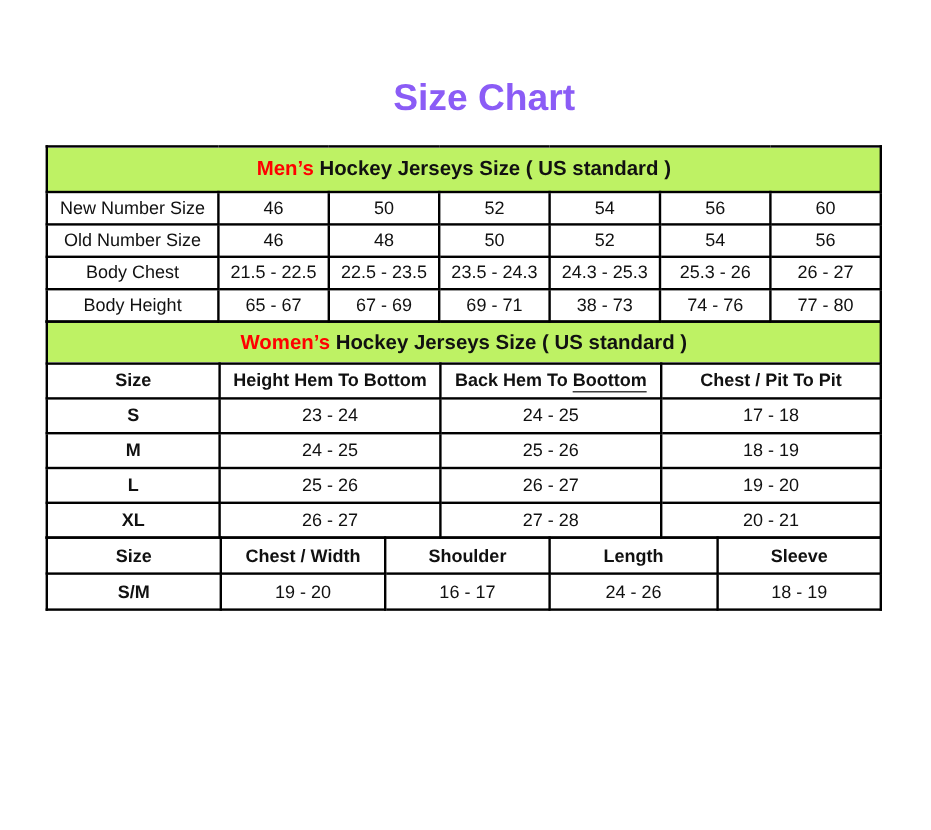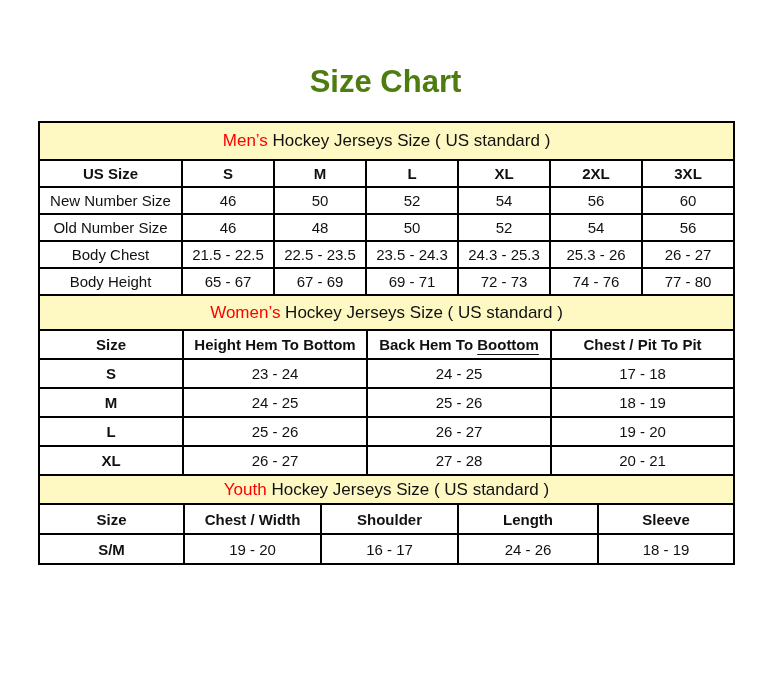--- a/index.html
+++ b/index.html
@@ -18,12 +18,12 @@
   .page-title {
     position: absolute;
     top: 64px;
-    left: 38px;
+    left: 56px;
     width: 695px;
     text-align: center;
     font-size: 31px;
     font-weight: bold;
-    color: #4d7c0f;
+    color: #8b5cf6;
   }
   .chart-wrap {
     position: absolute;

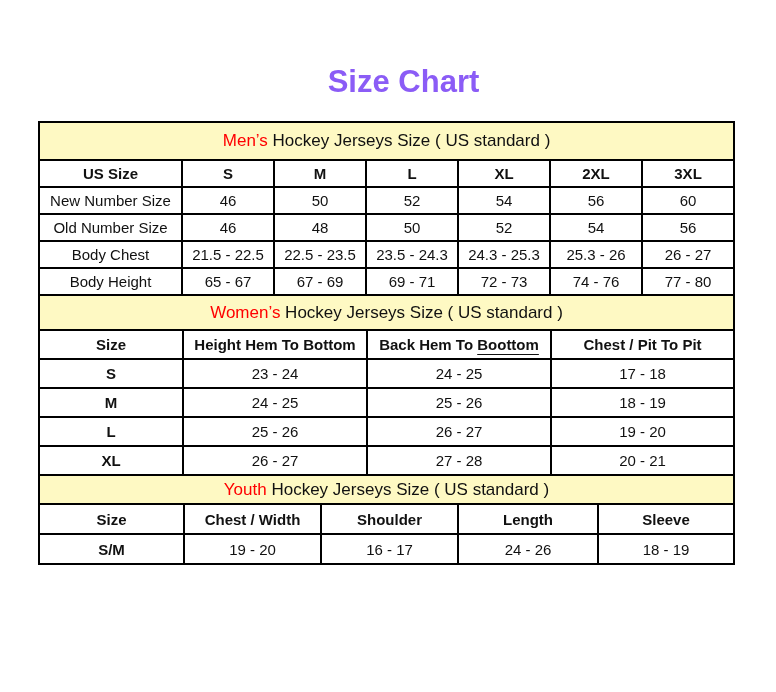--- a/index.html
+++ b/index.html
@@ -47,8 +47,8 @@
     white-space: nowrap;
   }
   .section-td {
-    background: #fef9c3;
-    font-weight: normal;
+    background: #bef264;
+    font-weight: bold;
     font-size: 17px;
   }
   .t-men   .section-td { height: 36px; }

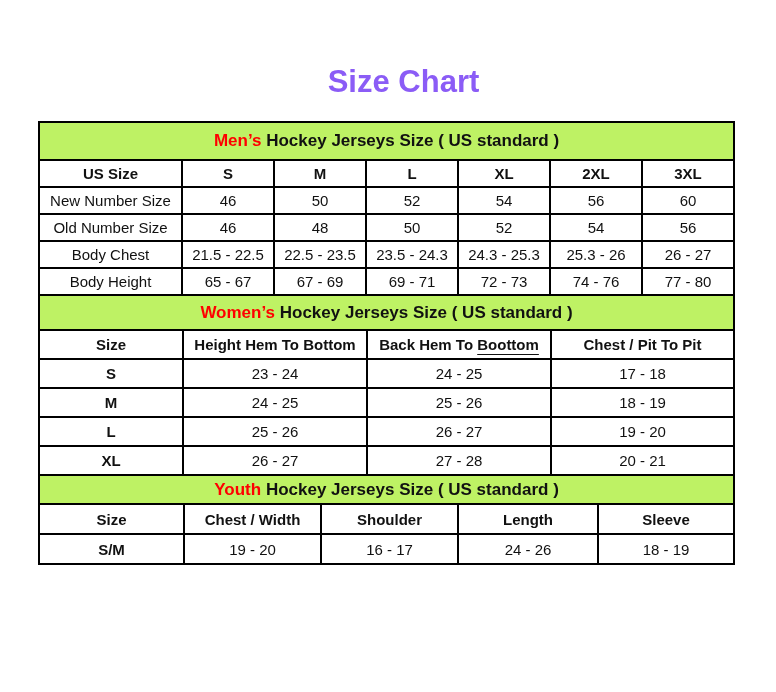--- a/index.html
+++ b/index.html
@@ -90,15 +90,6 @@
         <tr>
       <td colspan="7" class="section-td"><span class="red">Men’s</span><span> Hockey Jerseys Size ( US standard )</span></td>
     </tr>
-    <tr class="head">
-      <td class="cell">US Size</td>
-      <td class="cell">S</td>
-      <td class="cell">M</td>
-      <td class="cell">L</td>
-      <td class="cell">XL</td>
-      <td class="cell">2XL</td>
-      <td class="cell">3XL</td>
-    </tr>
     <tr>
       <td class="cell">New Number Size</td>
       <td class="cell">46</td>

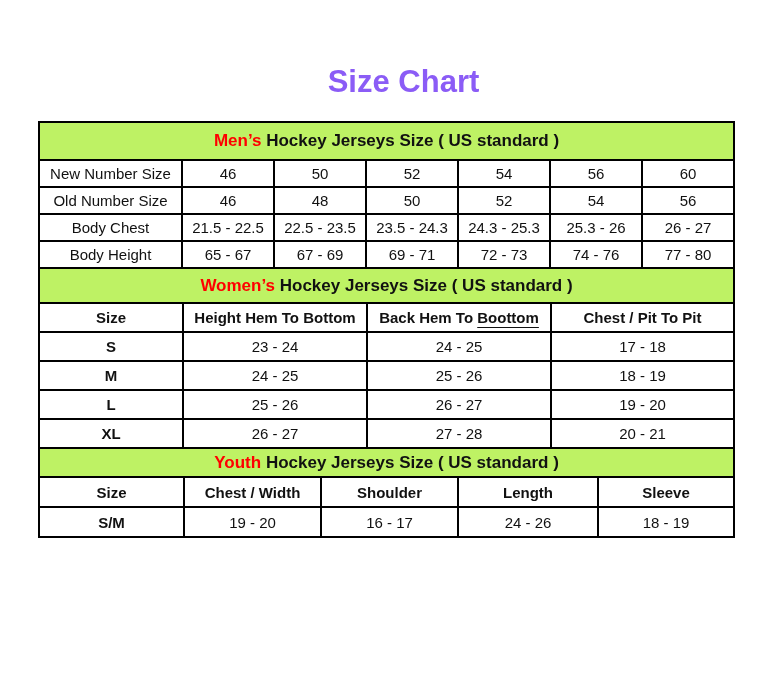--- a/index.html
+++ b/index.html
@@ -122,7 +122,7 @@
       <td class="cell">65 - 67</td>
       <td class="cell">67 - 69</td>
       <td class="cell">69 - 71</td>
-      <td class="cell">72 - 73</td>
+      <td class="cell">38 - 73</td>
       <td class="cell">74 - 76</td>
       <td class="cell">77 - 80</td>
     </tr>

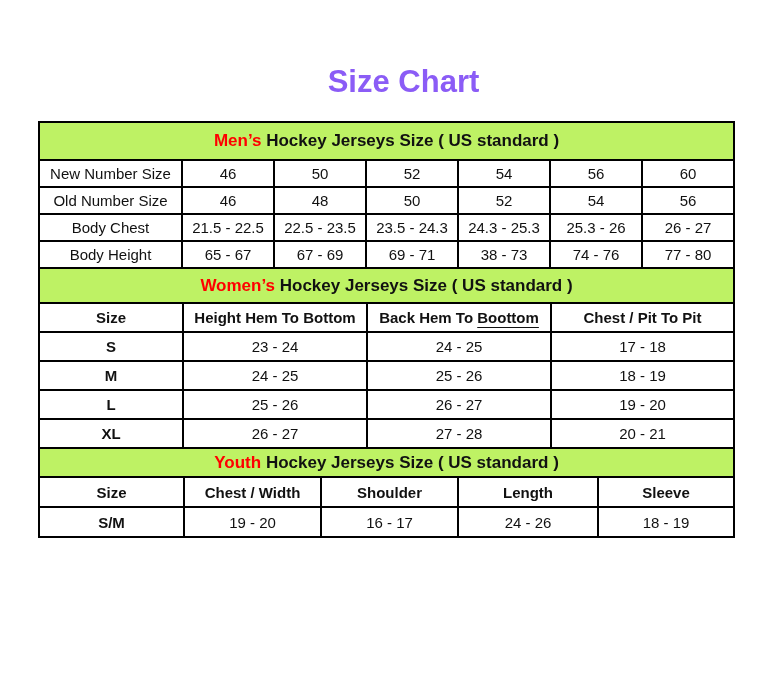--- a/index.html
+++ b/index.html
@@ -182,9 +182,6 @@
         <col style="width:136px">
     </colgroup>
     <tbody>
-        <tr>
-      <td colspan="5" class="section-td"><span class="red">Youth</span><span> Hockey Jerseys Size ( US standard )</span></td>
-    </tr>
     <tr class="head">
       <td class="cell">Size</td>
       <td class="cell">Chest / Width</td>

